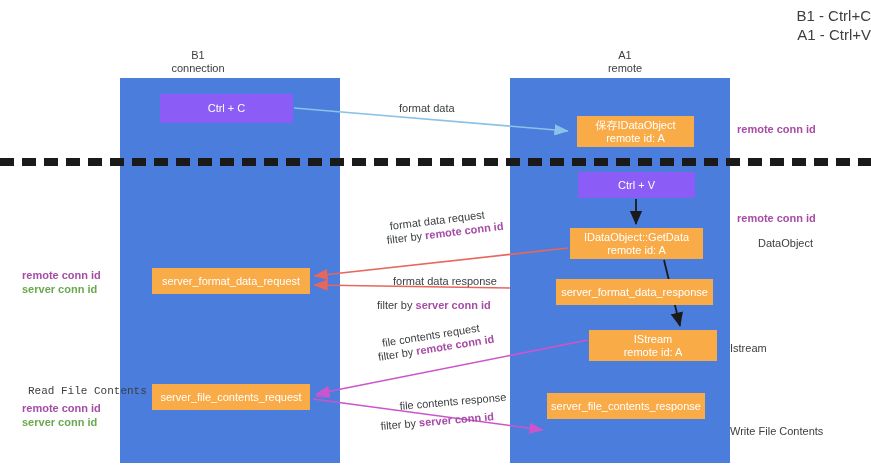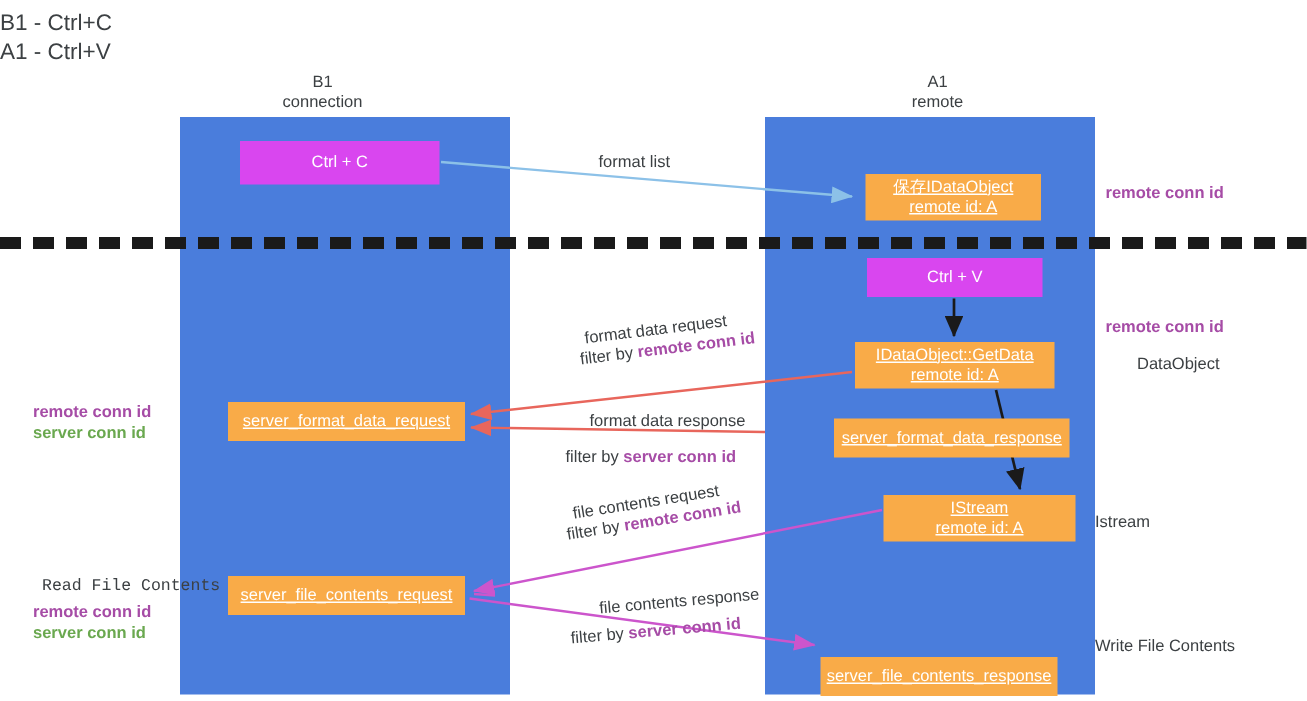--- a/index.html
+++ b/index.html
@@ -18,7 +18,7 @@
   
   #title{
     left:0;top:6px;width:871px;
-    text-align:left;
+    text-align:right;
     font-size:15px;color:#3c4043;line-height:19px;
   }
 

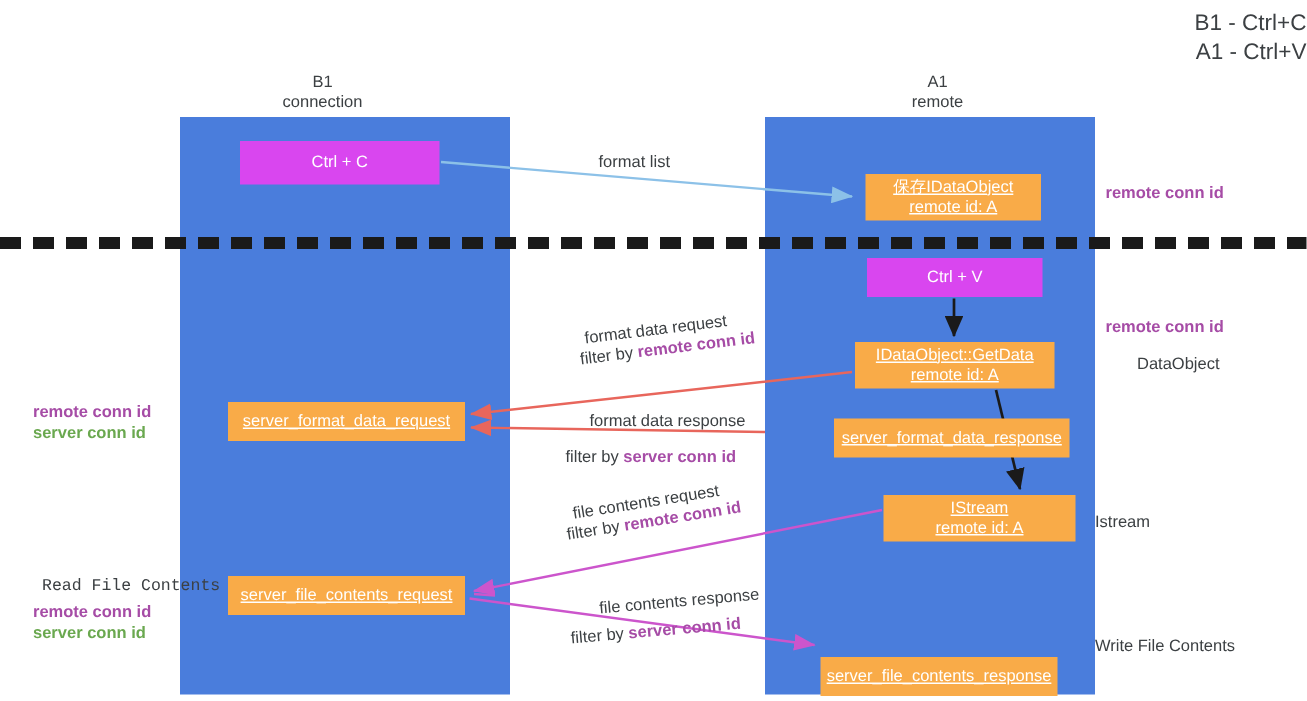--- a/index.html
+++ b/index.html
@@ -26,7 +26,7 @@
   .col-head{
     font-size:11px;color:#3c4043;text-align:center;line-height:13px;
   }
-  #head-b1{left:150px;top:49px;width:130px;}
+  #head-b1{left:133px;top:49px;width:130px;}
   #head-a1{left:550px;top:49px;width:150px;}
 
   

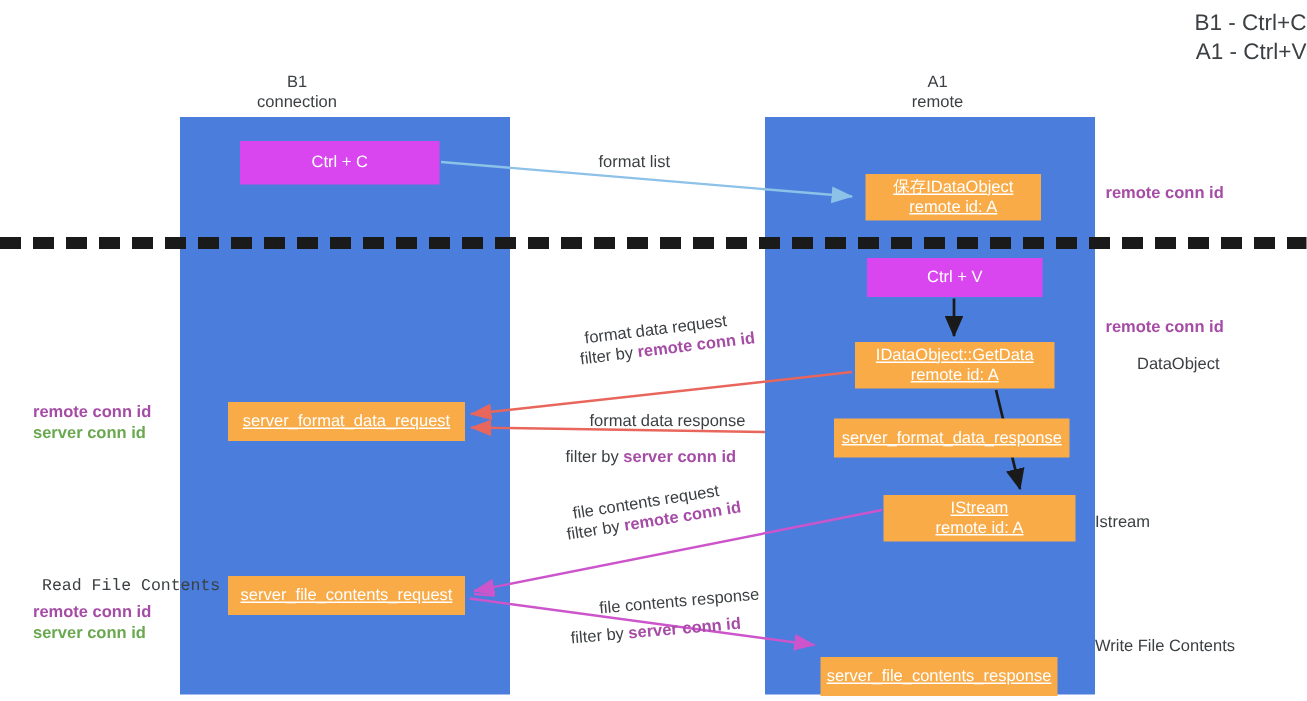--- a/index.html
+++ b/index.html
@@ -48,7 +48,7 @@
     color:#ffffff;font-size:11px;line-height:13px;
     text-align:center;padding:2px 4px;
   }
-  .node.green{background:#d946ef;}
+  .node.green{background:#8b5cf6;}
   .node.orange{background:#f9ab48;text-decoration:underline;}
   .node .ln{display:block;white-space:nowrap;}
 

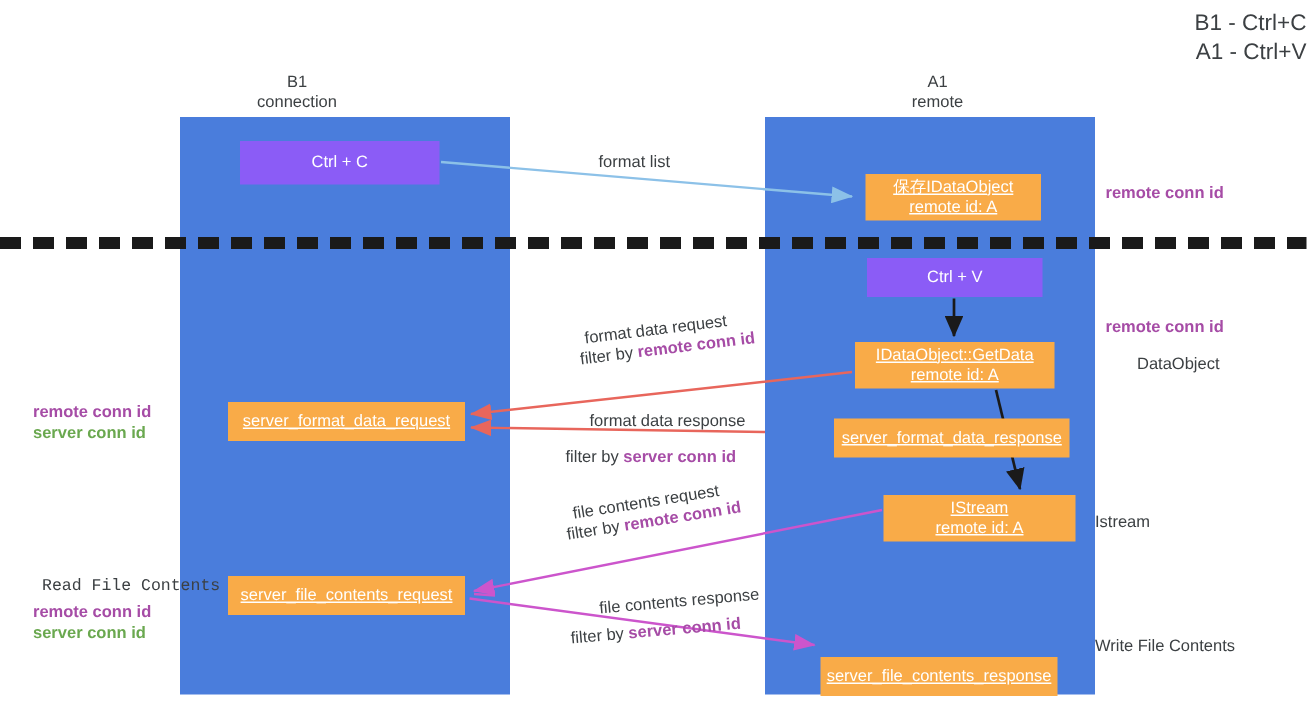--- a/index.html
+++ b/index.html
@@ -207,7 +207,7 @@
     <span class="ln">server_file_contents_response</span>
   </div>
 
-  <div class="abs alabel" id="l-formatlist">format list</div>
+  <div class="abs alabel" id="l-formatlist">format data</div>
 
   <div class="abs alabel" id="l-fdreq">format data request</div>
   <div class="abs alabel" id="l-fdreq2">

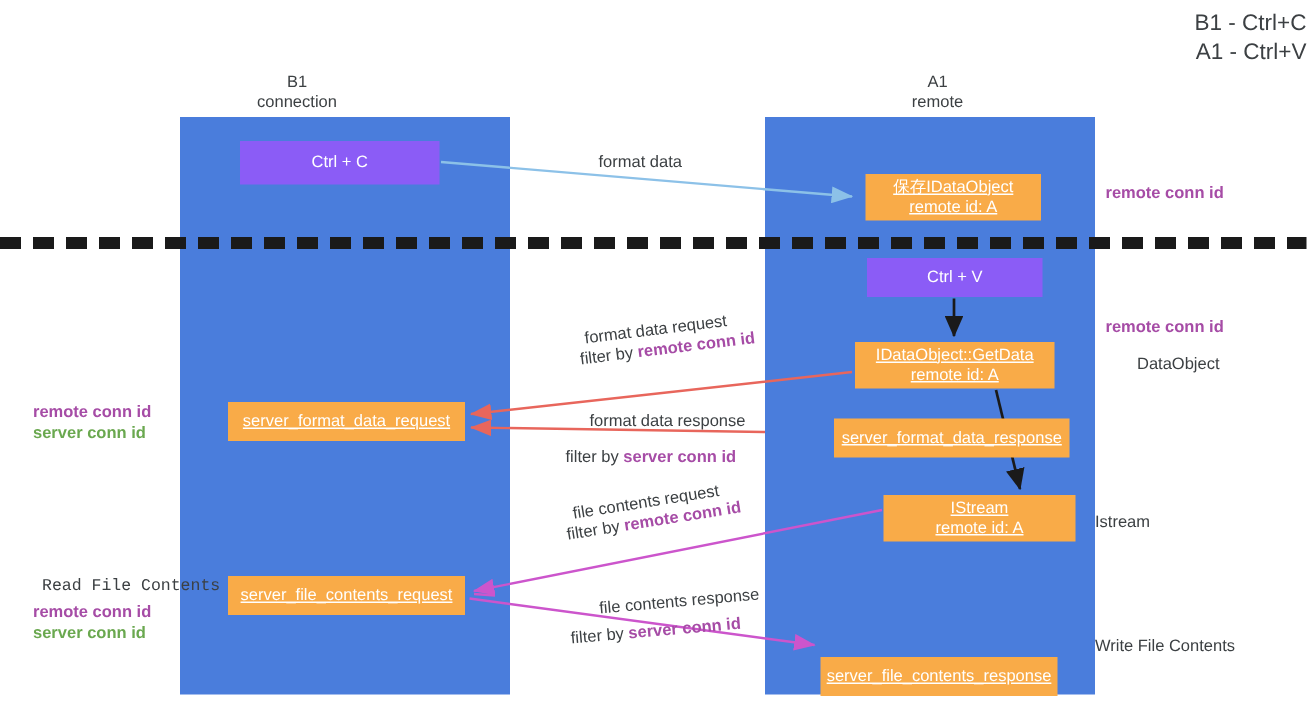--- a/index.html
+++ b/index.html
@@ -49,7 +49,7 @@
     text-align:center;padding:2px 4px;
   }
   .node.green{background:#8b5cf6;}
-  .node.orange{background:#f9ab48;text-decoration:underline;}
+  .node.orange{background:#f9ab48;}
   .node .ln{display:block;white-space:nowrap;}
 
   #n-ctrlc{left:160px;top:94px;width:133px;height:29px;}

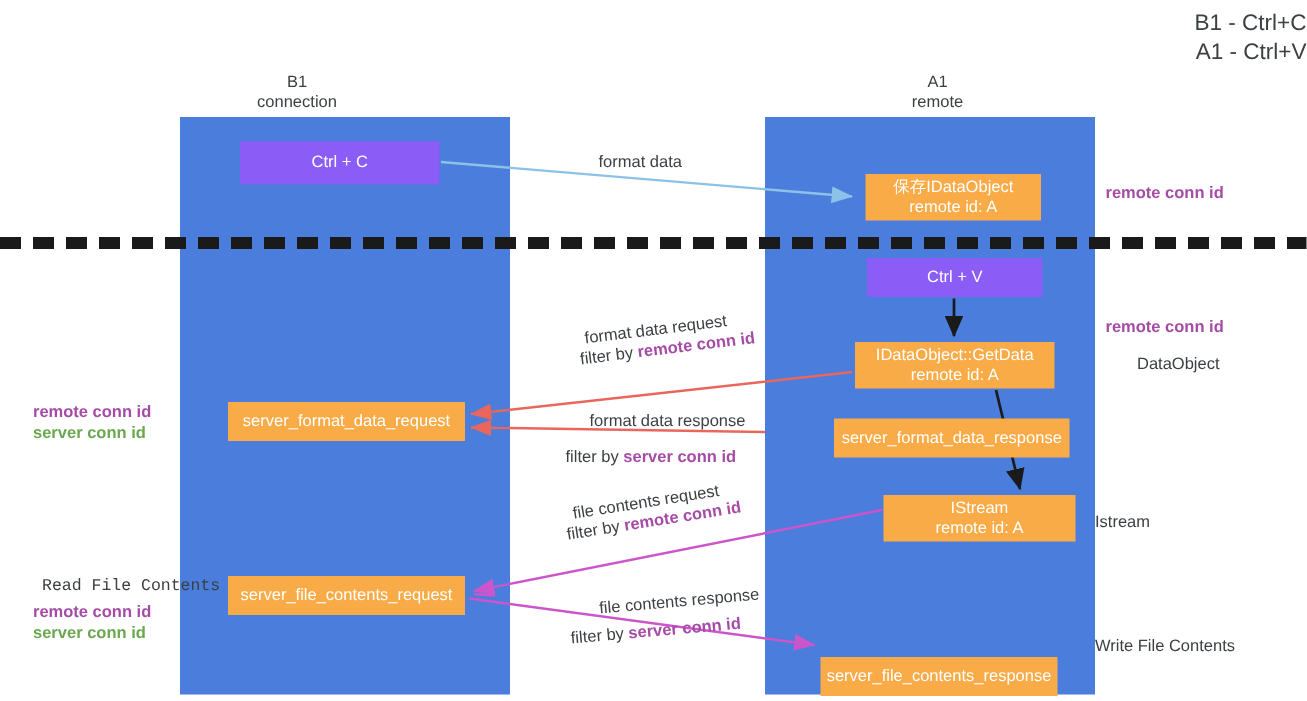--- a/index.html
+++ b/index.html
@@ -60,7 +60,7 @@
   #n-fmt-req{left:152px;top:268px;width:158px;height:26px;}
   #n-fmt-res{left:512px;top:279px;width:157px;height:26px;margin-left:44px;}
   #n-file-req{left:152px;top:384px;width:158px;height:26px;}
-  #n-file-res{left:547px;top:438px;width:158px;height:26px;}
+  #n-file-res{left:547px;top:393px;width:158px;height:26px;}
 
   
   .side{font-size:11px;line-height:14px;color:#3c4043;white-space:nowrap;}

